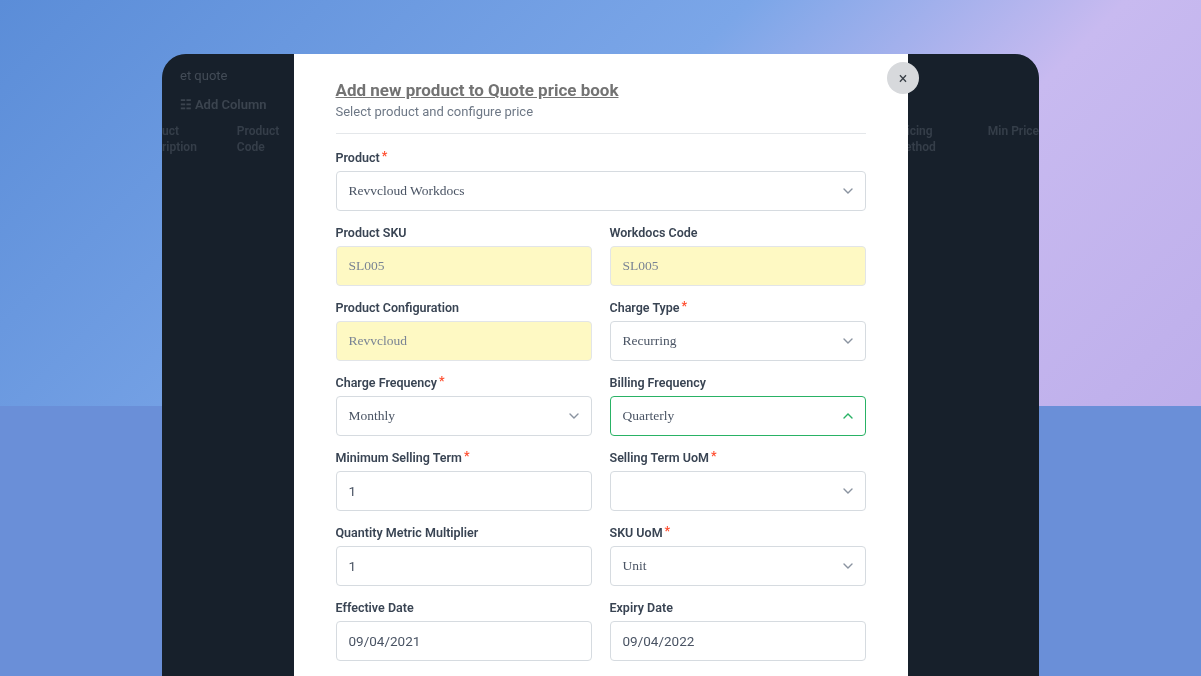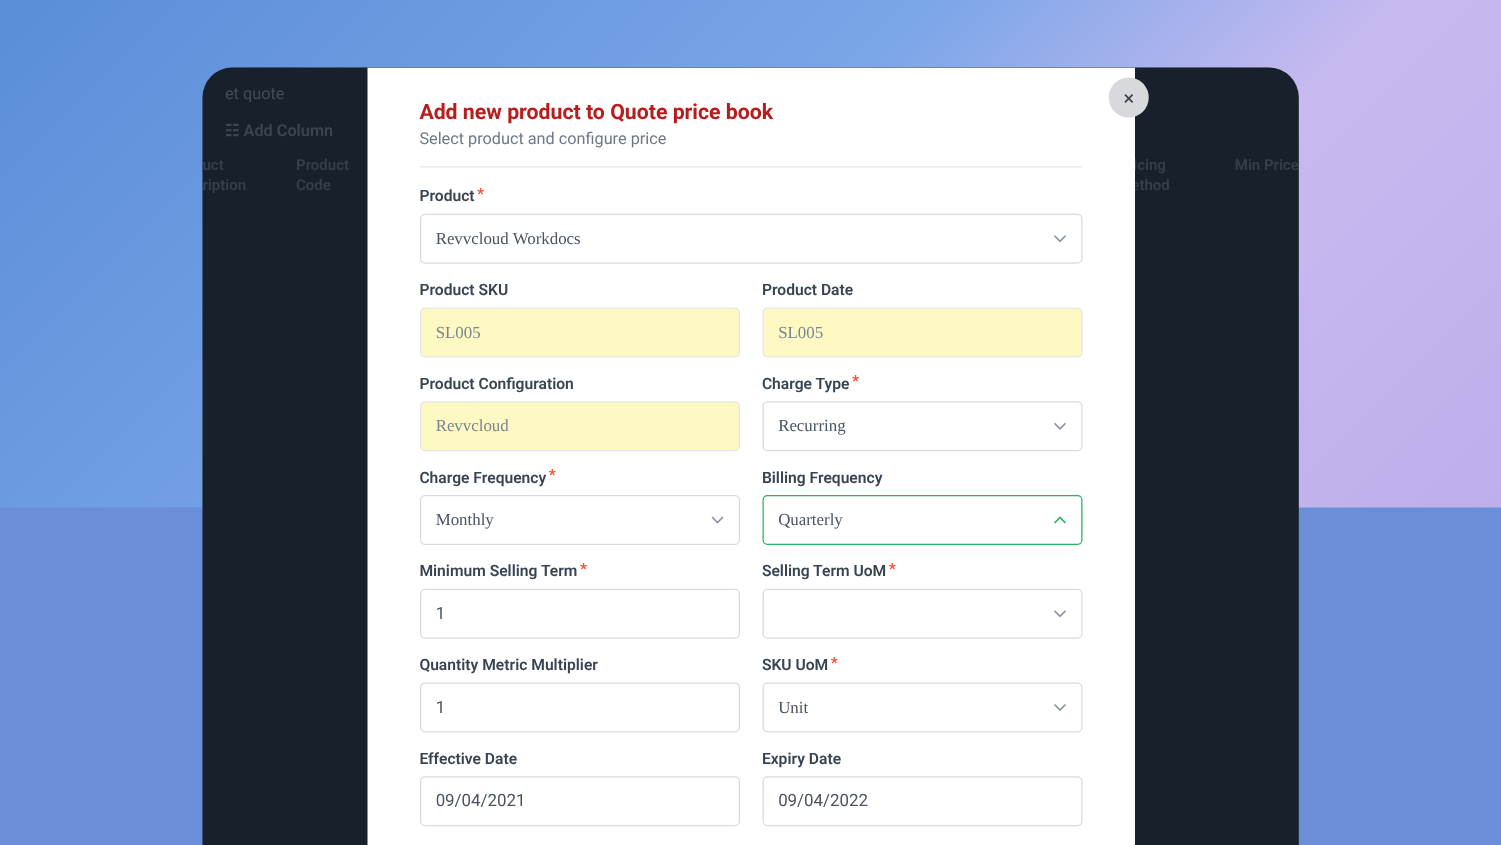--- a/index.html
+++ b/index.html
@@ -106,8 +106,9 @@
     .modal-title {
       font-size: 17px;
       font-weight: 700;
-      color: #b91c1c;
+      color: #737373;
       margin-bottom: 4px;
+      text-decoration: underline;
     }
     .modal-subtitle {
       font-size: 13px;

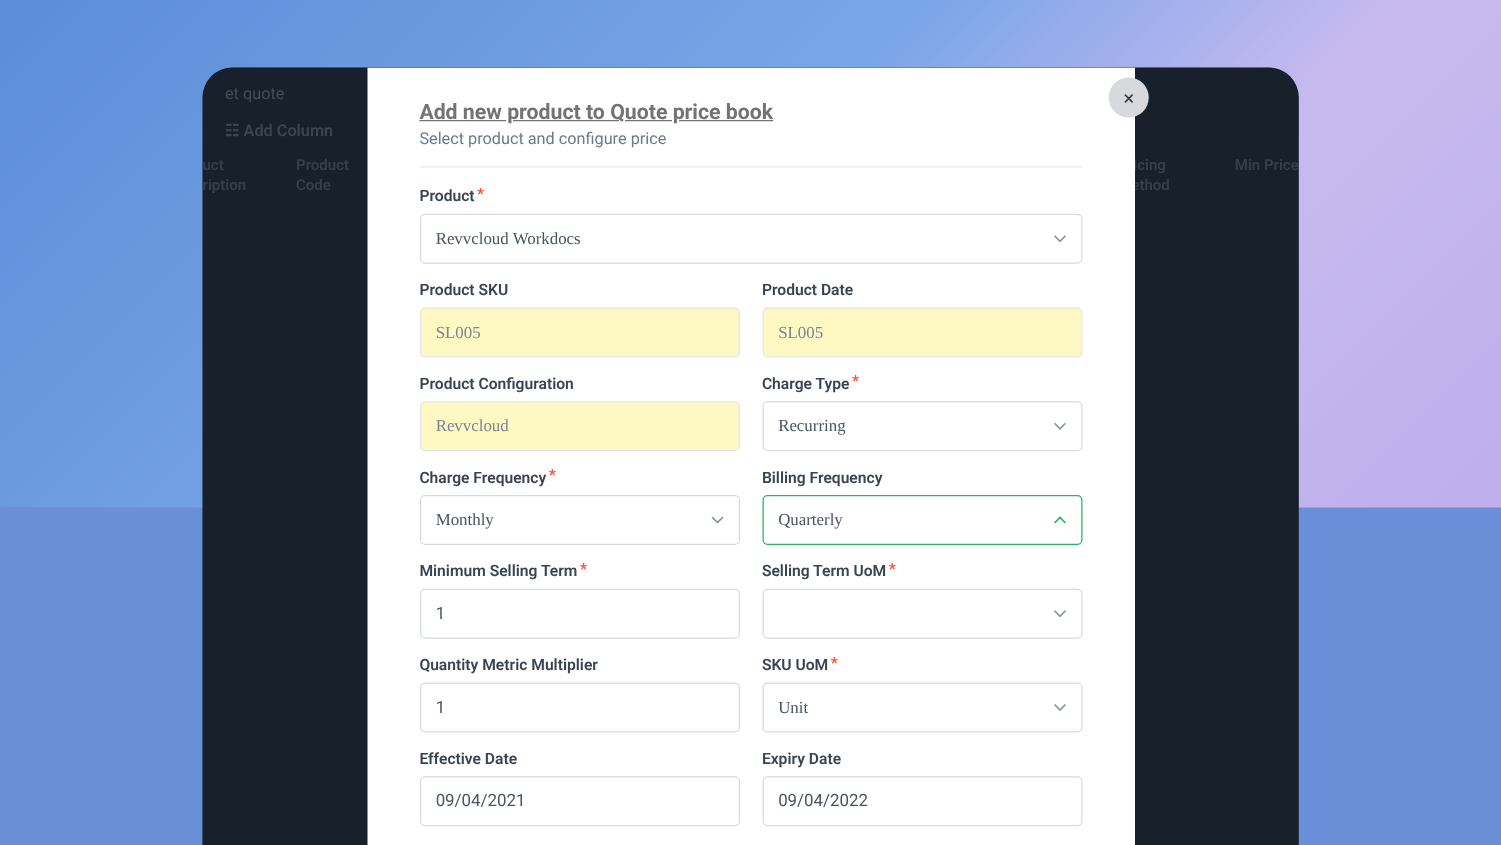--- a/index.html
+++ b/index.html
@@ -253,7 +253,7 @@
       </div>
 
       <div class="field">
-        <div class="field-label">Product Date</div>
+        <div class="field-label">Workdocs Code</div>
         <div class="control readonly">
           <span class="control-value">SL005</span>
         </div>

